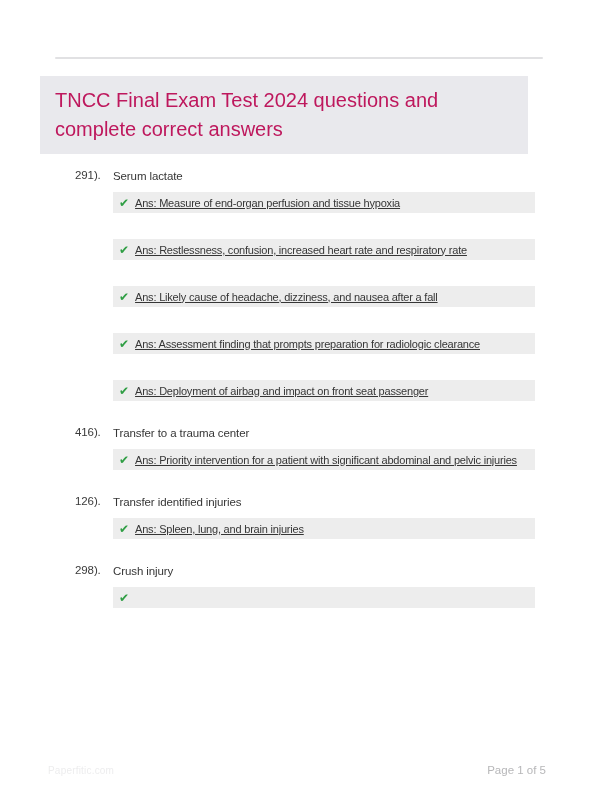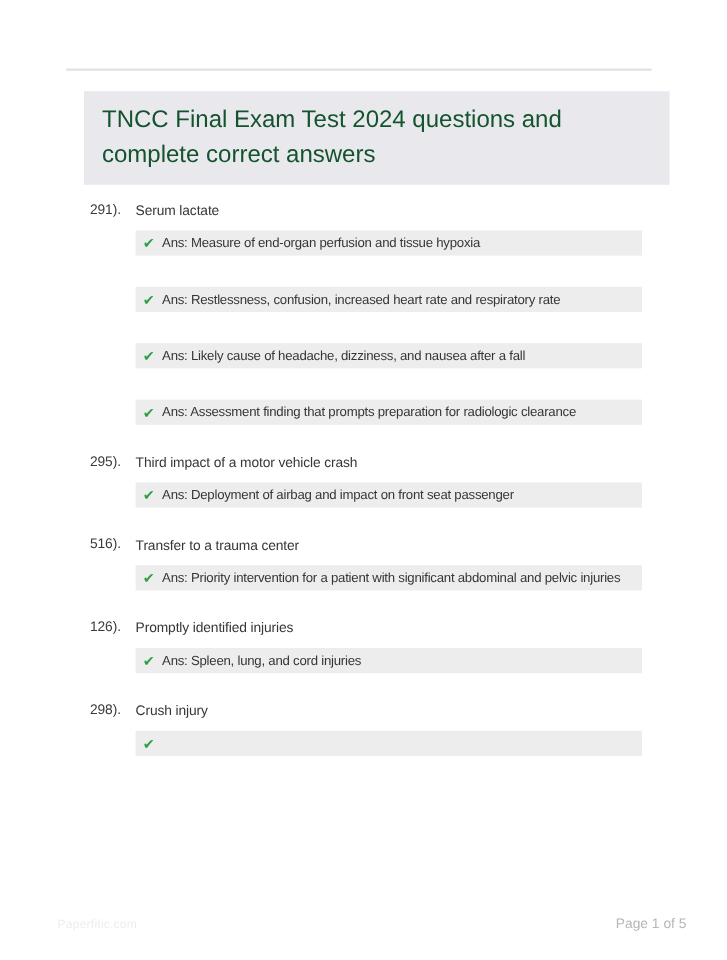--- a/index.html
+++ b/index.html
@@ -25,7 +25,7 @@
 
   .title-block {
     position: absolute;
-    left: 70px;
+    left: 40px;
     top: 76px;
     width: 488px;
     min-height: 72px;
@@ -34,7 +34,7 @@
     font-size: 20px;
     line-height: 29px;
     font-weight: 500;
-    color: #14532d;
+    color: #be185d;
   }
 
   .qa-list {

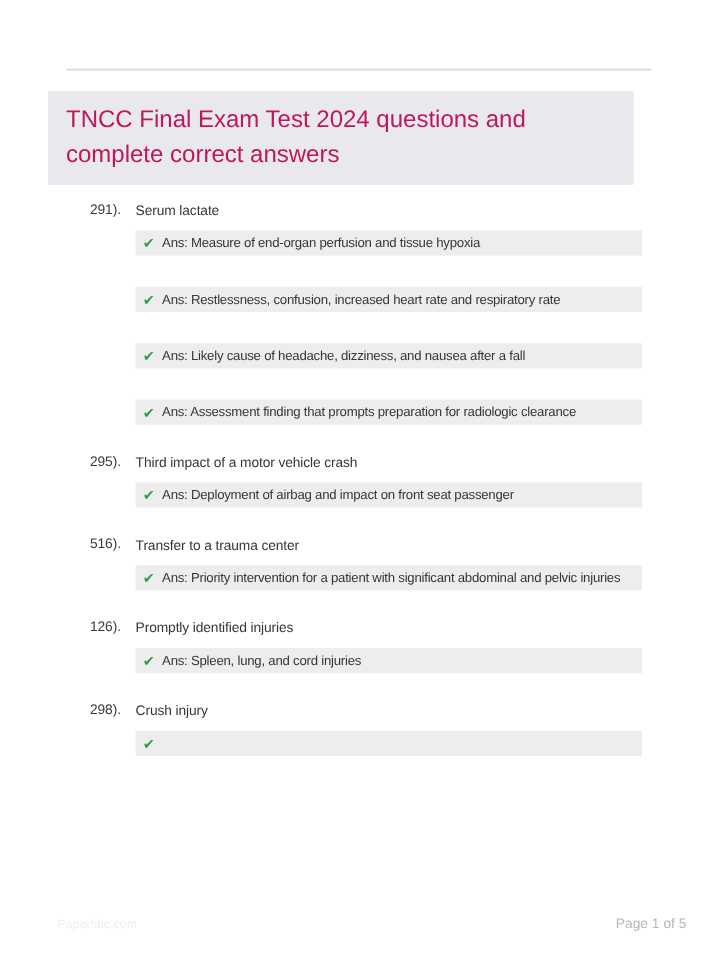--- a/index.html
+++ b/index.html
@@ -88,6 +88,7 @@
     letter-spacing: -0.2px;
     color: #363636;
     white-space: nowrap;
+    text-decoration: underline;
   }
 
   .footer-watermark {

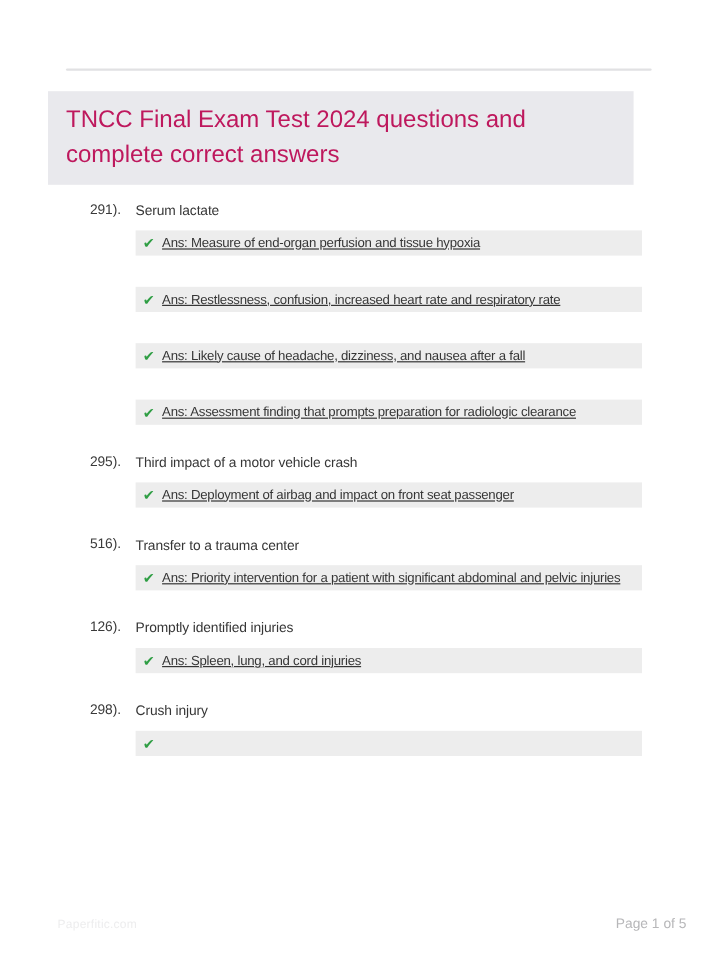--- a/index.html
+++ b/index.html
@@ -148,9 +148,6 @@
   </div>
 
   <div class="qa-item">
-    <div class="q-line">
-      <span class="q-number">295).</span><span>Third impact of a motor vehicle crash</span>
-    </div>
     <div class="answer-row">
       <span class="check-icon">✔</span>
       <span class="answer-text">Ans: Deployment of airbag and impact on front seat passenger</span>

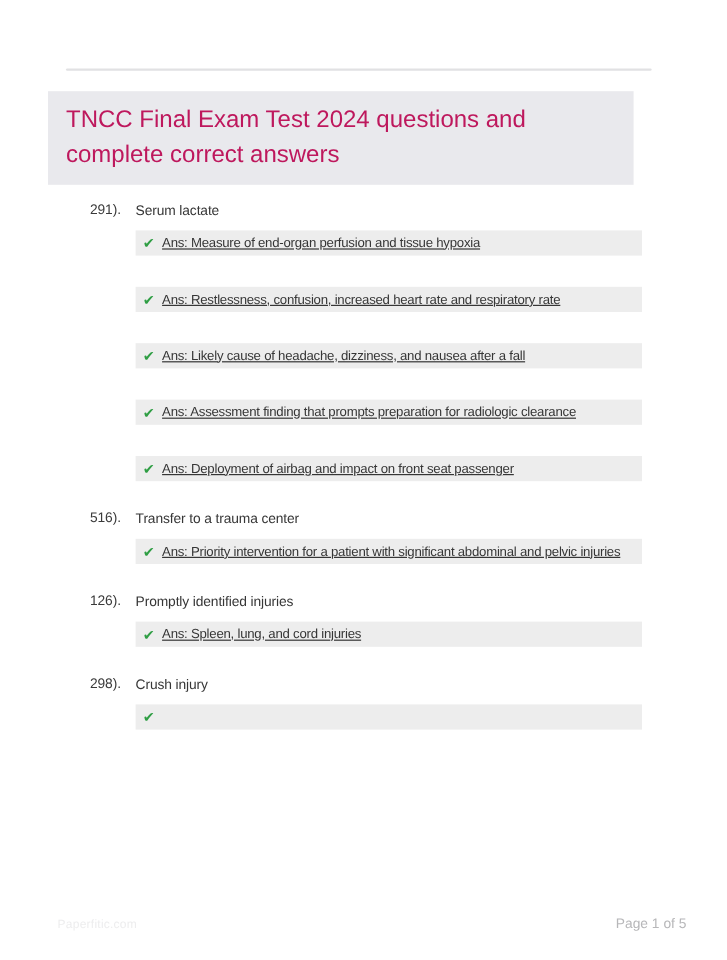--- a/index.html
+++ b/index.html
@@ -156,7 +156,7 @@
 
   <div class="qa-item">
     <div class="q-line">
-      <span class="q-number">516).</span><span>Transfer to a trauma center</span>
+      <span class="q-number">416).</span><span>Transfer to a trauma center</span>
     </div>
     <div class="answer-row">
       <span class="check-icon">✔</span>

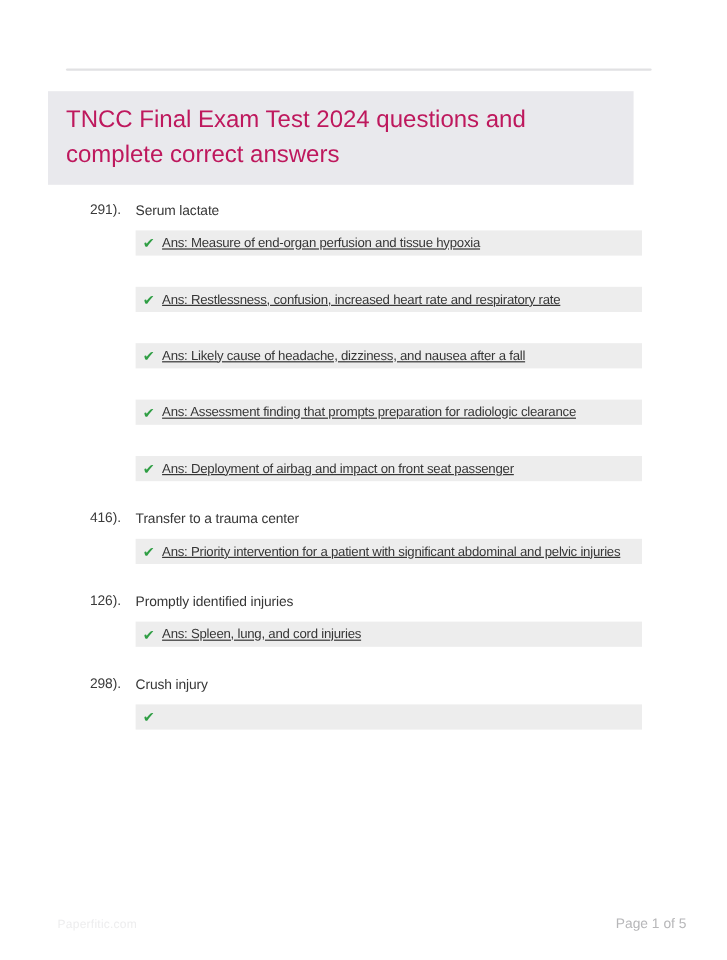--- a/index.html
+++ b/index.html
@@ -166,7 +166,7 @@
 
   <div class="qa-item">
     <div class="q-line">
-      <span class="q-number">126).</span><span>Promptly identified injuries</span>
+      <span class="q-number">126).</span><span>Transfer identified injuries</span>
     </div>
     <div class="answer-row">
       <span class="check-icon">✔</span>

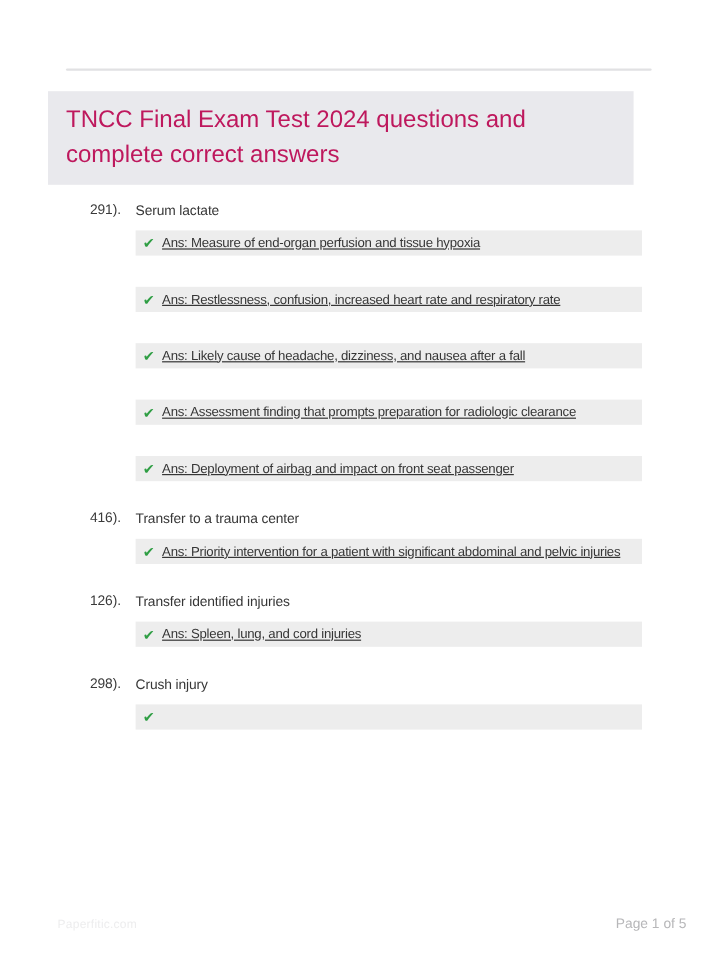--- a/index.html
+++ b/index.html
@@ -170,7 +170,7 @@
     </div>
     <div class="answer-row">
       <span class="check-icon">✔</span>
-      <span class="answer-text">Ans: Spleen, lung, and cord injuries</span>
+      <span class="answer-text">Ans: Spleen, lung, and brain injuries</span>
     </div>
   </div>
 

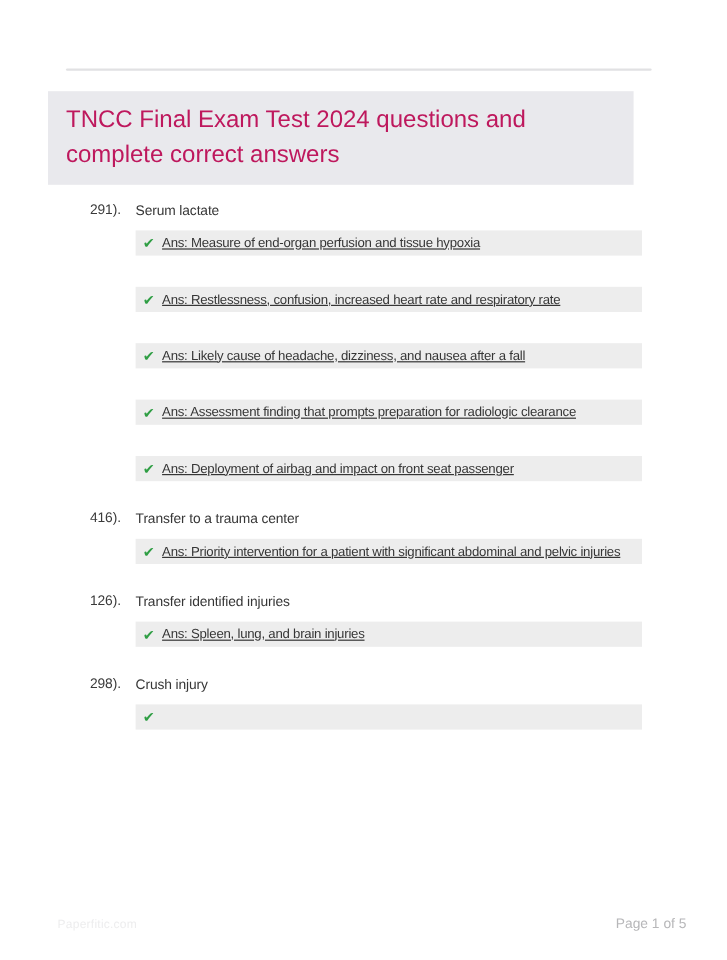--- a/index.html
+++ b/index.html
@@ -102,7 +102,7 @@
 
   .footer-page {
     position: absolute;
-    right: 34px;
+    right: 60px;
     top: 764px;
     font-size: 11.5px;
     color: #b7b7b9;

